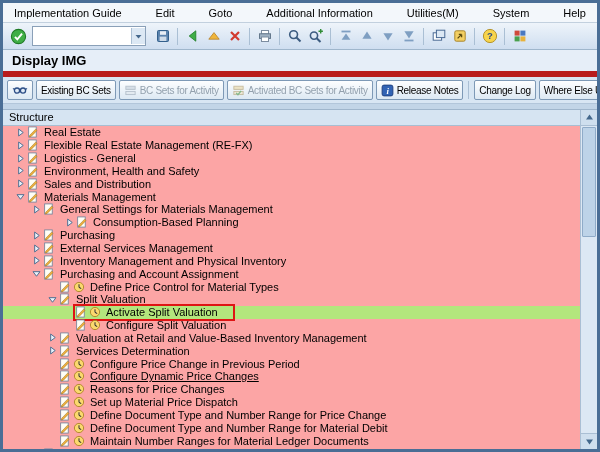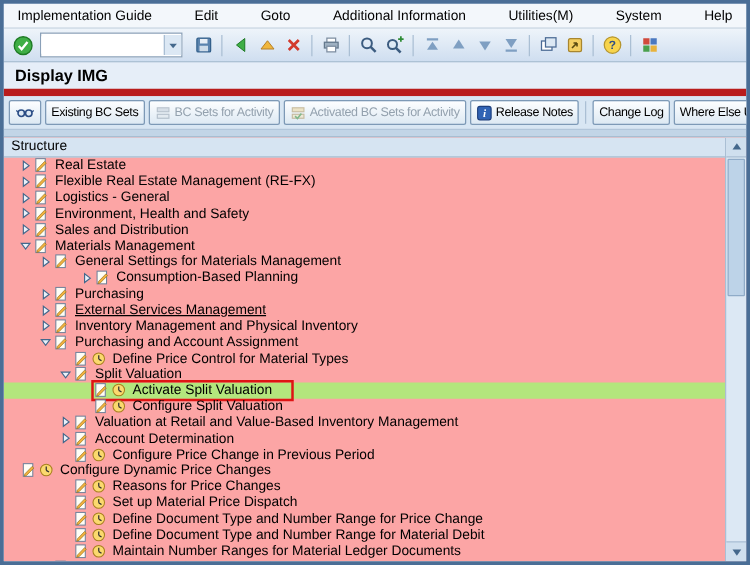--- a/index.html
+++ b/index.html
@@ -413,7 +413,7 @@
           </span>
           <span class="lbl">Purchasing</span>
         </div>
-        <div class="tree-row" style="padding-left: 26px; text-decoration: underline;">
+        <div class="tree-row" style="padding-left: 26px;">
           <span class="exp">
             <svg width="11" height="11" viewBox="0 0 12 12">
               <path d="M4 2.2l5 3.8-5 3.8z" fill="#e9f1fa" stroke="#44688c" stroke-width="1"></path>

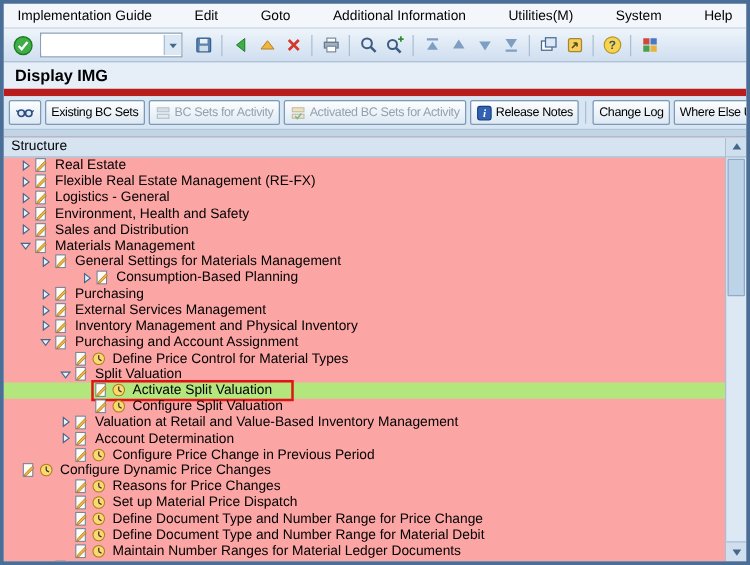--- a/index.html
+++ b/index.html
@@ -545,7 +545,7 @@
               <path d="M2.6 11.8l.5-1.9 6.3-6.5 1.5 1.4-6.4 6.5z" fill="#f2b23e" stroke="#9a7018" stroke-width="0.6"></path>
             </svg>
           </span>
-          <span class="lbl">Account Determination</span>
+          <span class="lbl">Services Determination</span>
         </div>
         <div class="tree-row" style="padding-left: 42px;">
           <span class="exp"></span>

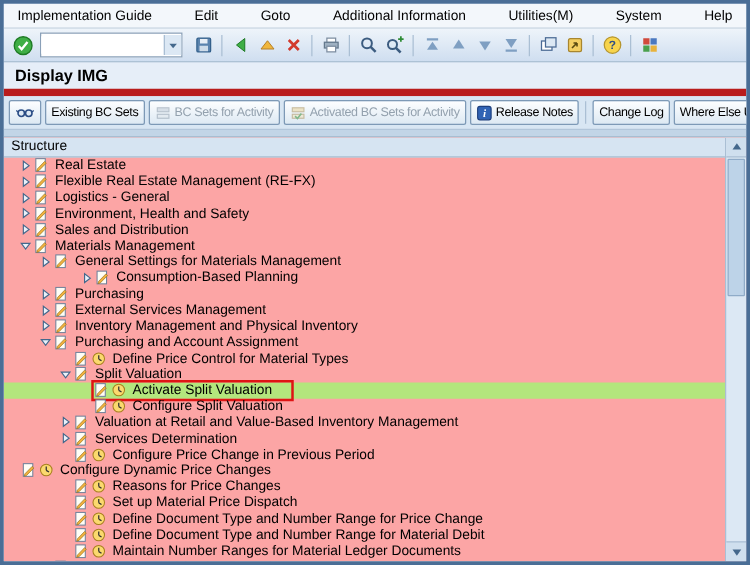--- a/index.html
+++ b/index.html
@@ -563,7 +563,7 @@
           </span>
           <span class="lbl">Configure Price Change in Previous Period</span>
         </div>
-        <div class="tree-row" style="">
+        <div class="tree-row" style="padding-left: 42px; text-decoration: underline;">
           <span class="exp"></span>
           <span class="node-icon">
             <svg width="12" height="12" viewBox="0 0 13 13">

